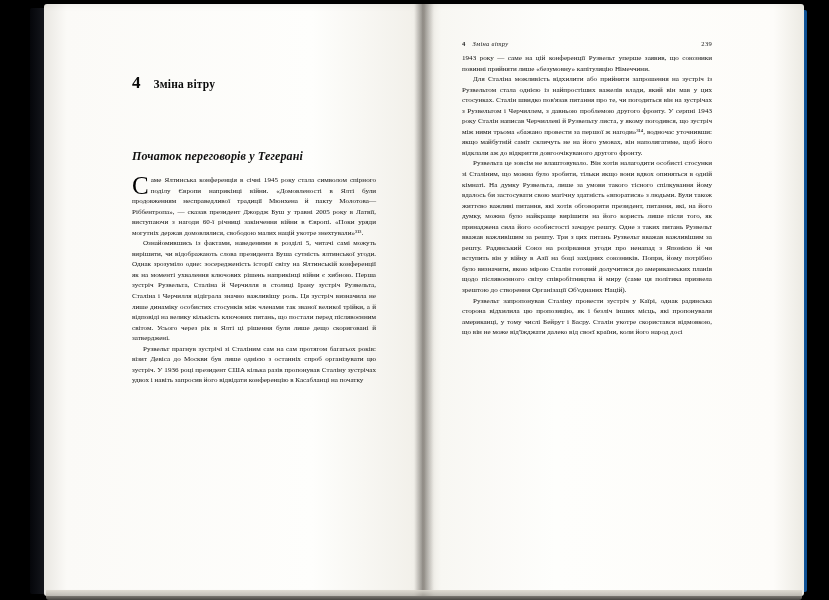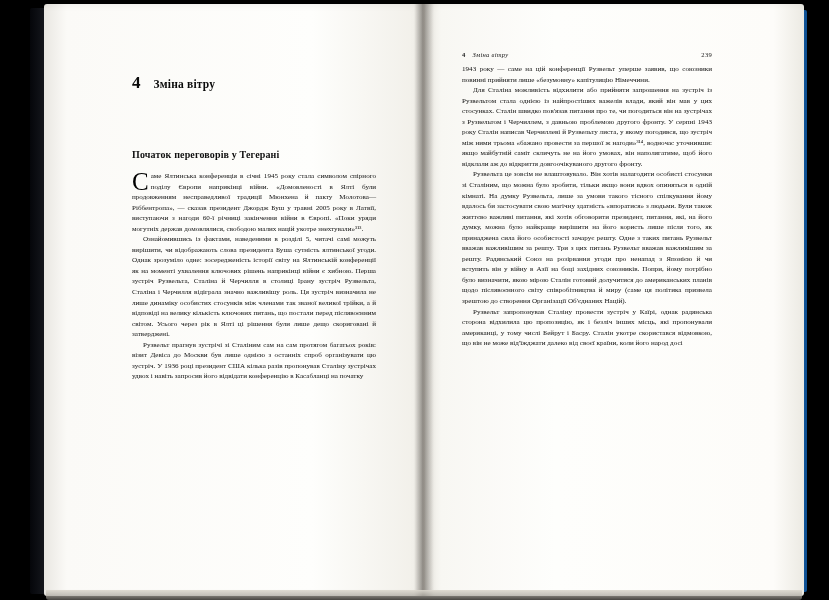--- a/index.html
+++ b/index.html
@@ -98,7 +98,7 @@
   }
   .right .content {
     left: 40px;
-    top: 47px;
+    top: 36px;
     width: 250px;
     height: 516px;
   }

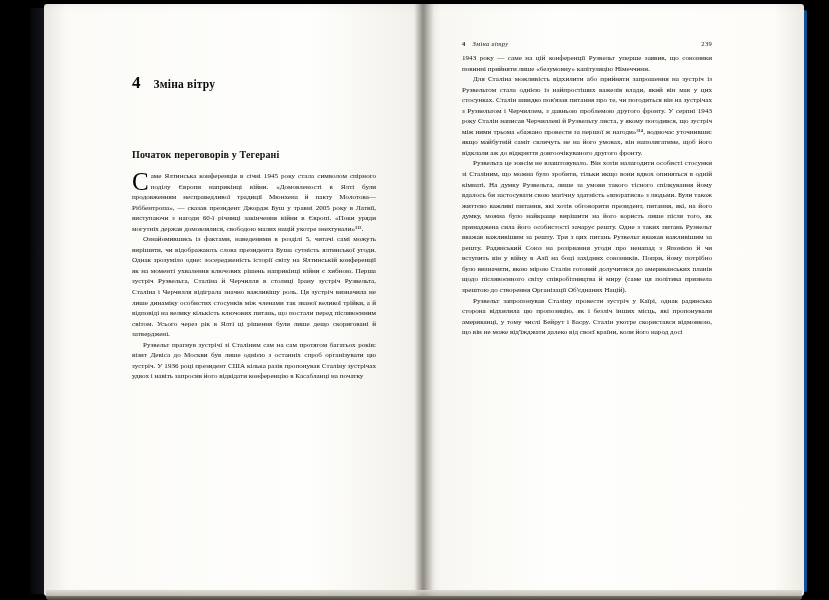--- a/index.html
+++ b/index.html
@@ -146,10 +146,11 @@
     color: #0a0a0a;
   }
   .section-head {
-    font-size: 10px;
+    font-size: 12px;
     font-weight: 700;
     margin: 0 0 11px 0;
     letter-spacing: 0.15px;
+    font-style: italic;
   }
 
   p.para {

